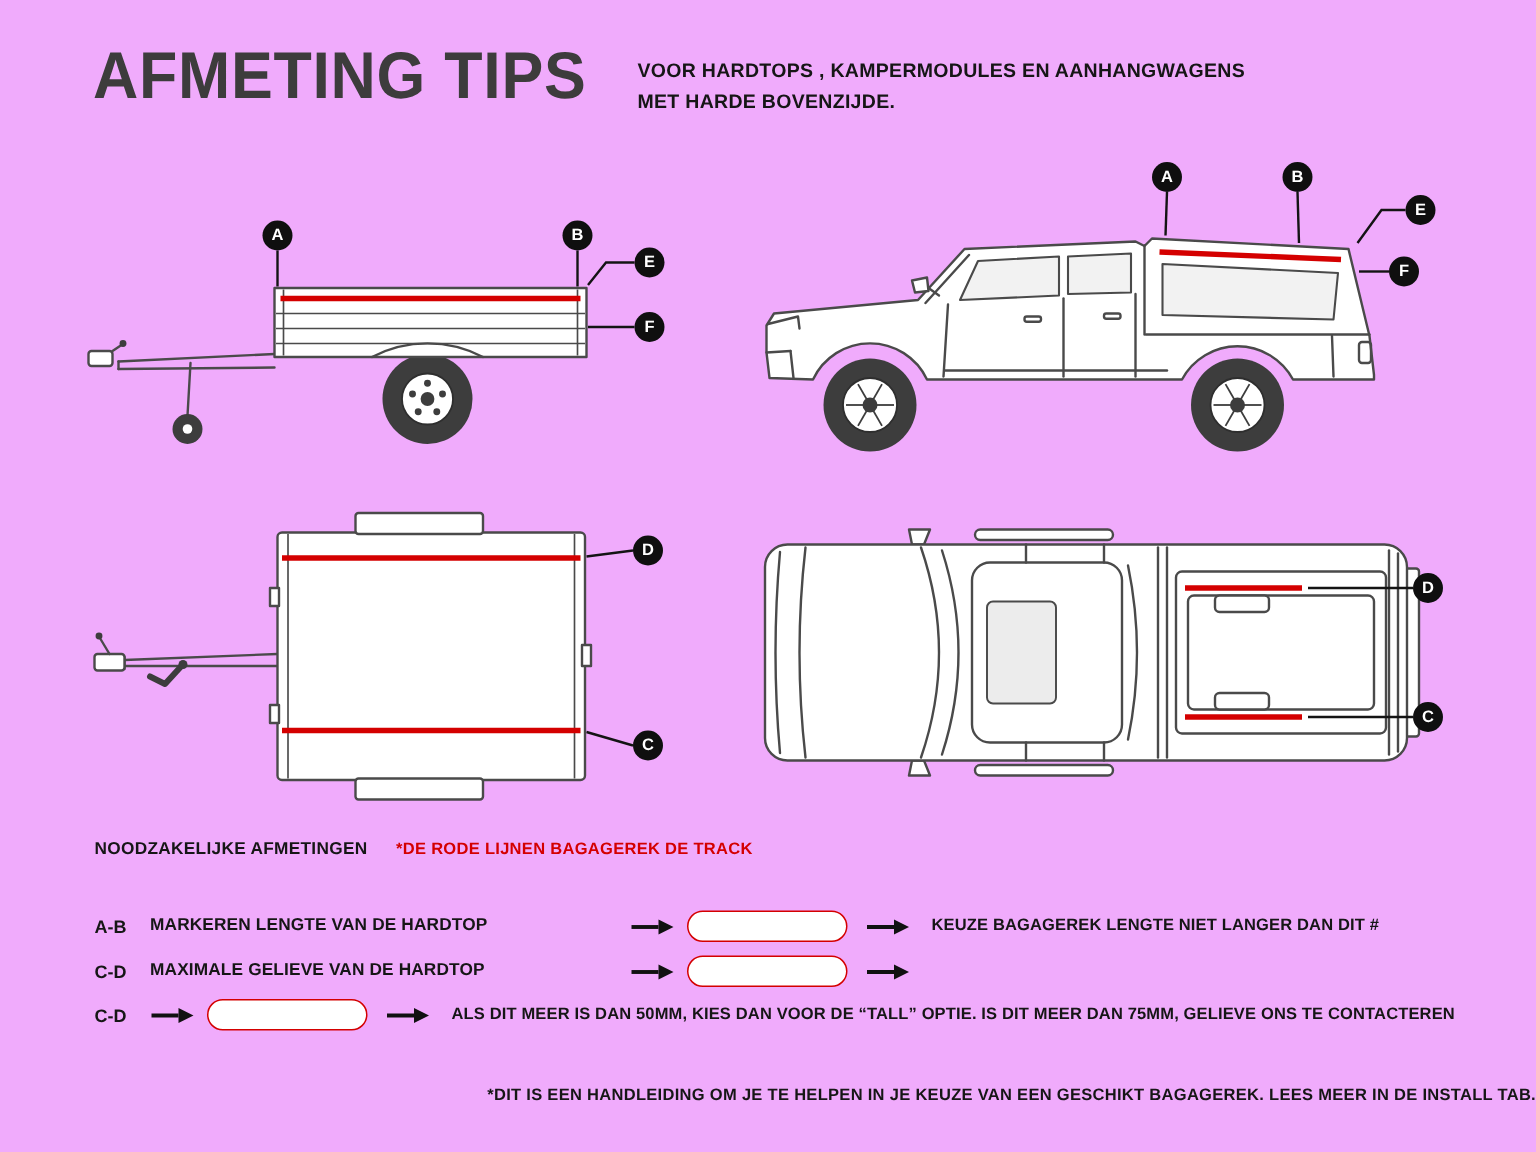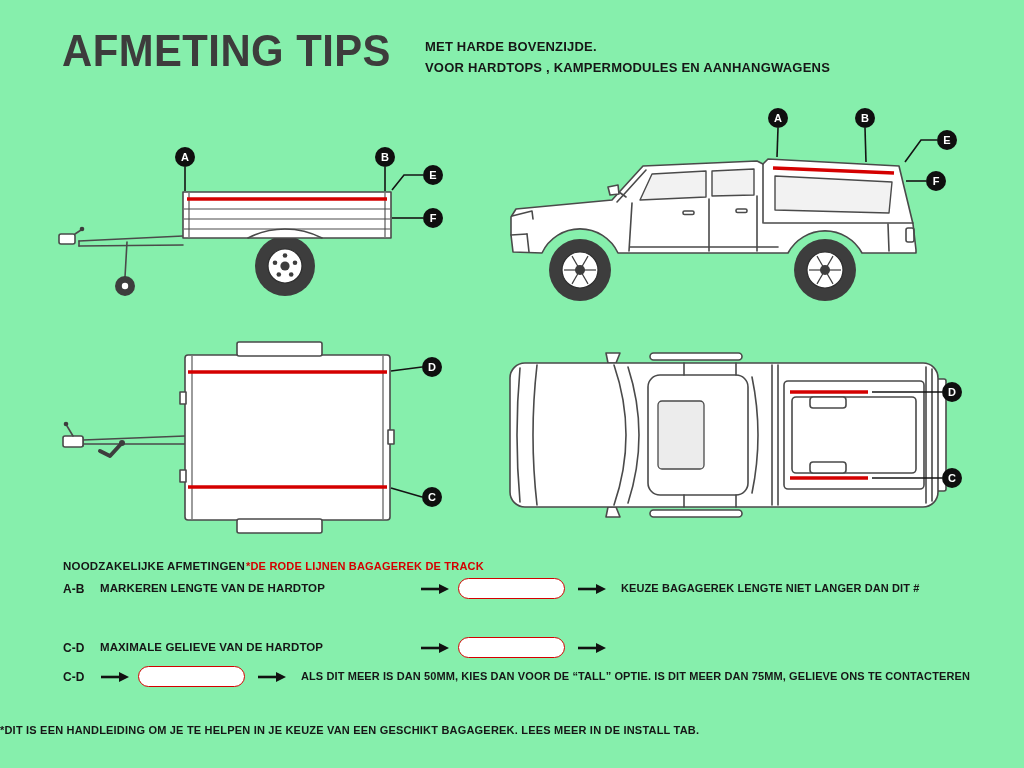--- a/index.html
+++ b/index.html
@@ -5,7 +5,7 @@
   *{margin:0;padding:0;box-sizing:border-box}
   html,body{background:#ffffff}
   body{font-family:"Liberation Sans",sans-serif;color:#161616}
-  .page{position:relative;width:1024px;height:768px;background:#86efac;overflow:hidden}
+  .page{position:relative;width:1024px;height:768px;background:#f0abfc;overflow:hidden}
 
   .title{position:absolute;left:62px;top:26px;font-size:44px;font-weight:bold;
          letter-spacing:.5px;color:#3d3c3c;white-space:nowrap;

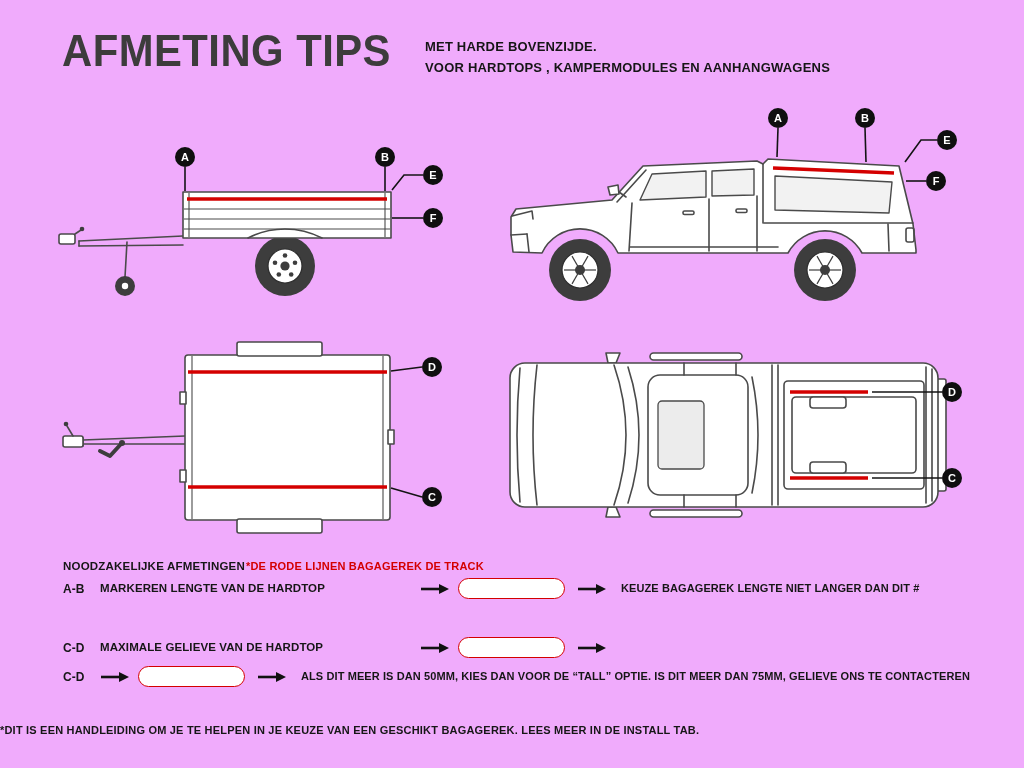--- a/index.html
+++ b/index.html
@@ -51,8 +51,8 @@
 
   <div class="title">AFMETING TIPS</div>
   <div class="subtitle">
+    <div>VOOR HARDTOPS , KAMPERMODULES EN AANHANGWAGENS</div>
     <div>MET HARDE BOVENZIJDE.</div>
-    <div>VOOR HARDTOPS , KAMPERMODULES EN AANHANGWAGENS</div>
   </div>
 
   <div class="fig" style="left:55px;top:130px;width:405px;height:190px">

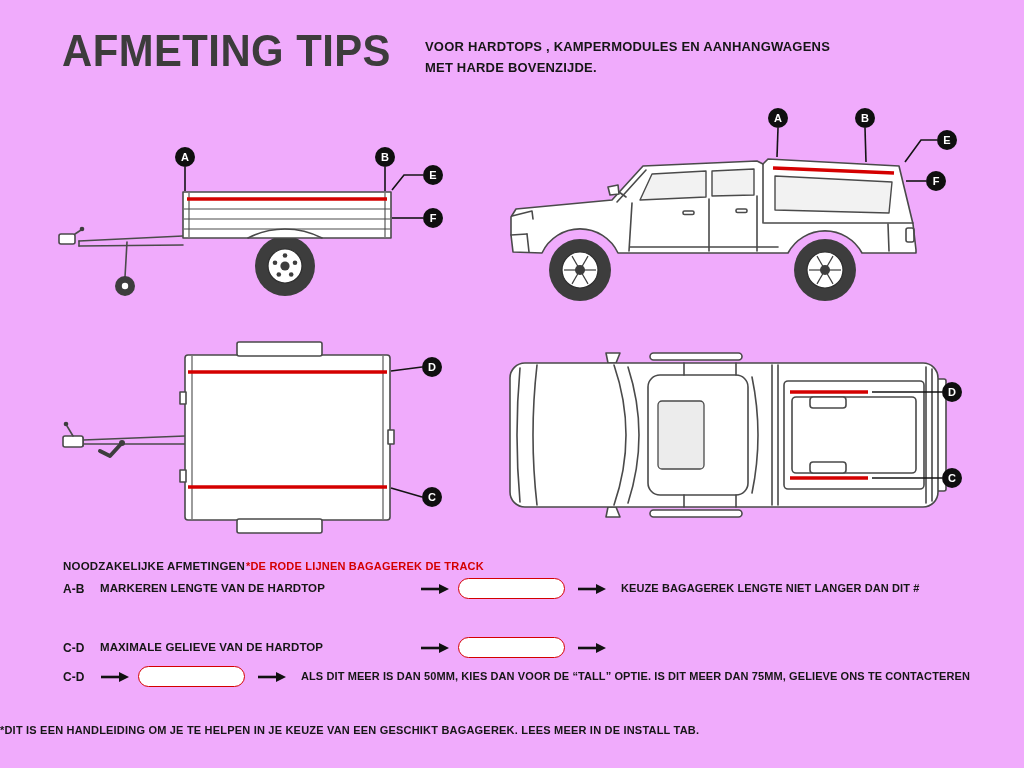--- a/index.html
+++ b/index.html
@@ -28,7 +28,7 @@
   svg .track{stroke:#d40000;stroke-width:3.6;fill:none}
   svg .conn{stroke:#141414;stroke-width:1.6;fill:none}
 
-  .meas-head{position:absolute;left:63px;top:560px;display:flex;align-items:baseline;gap:1px}
+  .meas-head{position:absolute;left:63px;top:560px;display:flex;align-items:baseline;gap:19px}
   .meas-head .h{font-size:11.5px;font-weight:bold;letter-spacing:.2px}
   .meas-head .note{font-size:11px;font-weight:bold;color:#d40000;letter-spacing:.2px}
 

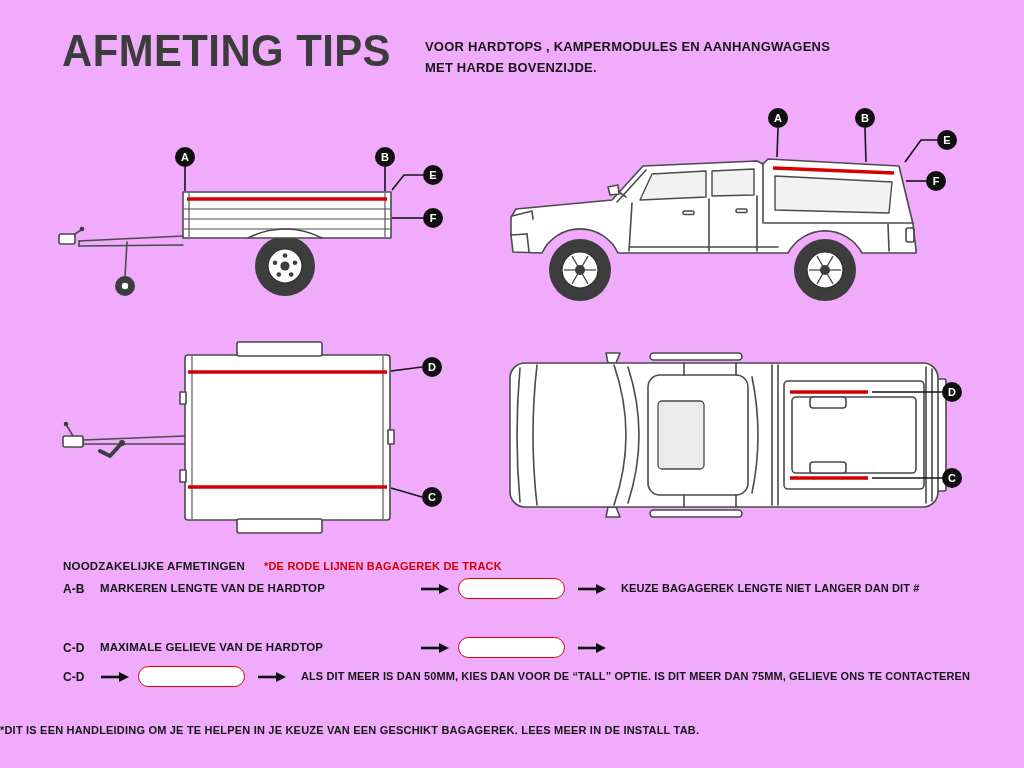--- a/index.html
+++ b/index.html
@@ -240,7 +240,7 @@
     <span class="note">*DE RODE LIJNEN BAGAGEREK DE TRACK</span>
   </div>
 
-  <div class="mrow" style="top:578px">
+  <div class="mrow" style="top:607px">
     <div class="code">A-B</div>
     <div class="label">MARKEREN LENGTE VAN DE HARDTOP</div>
     <div class="arrow1">

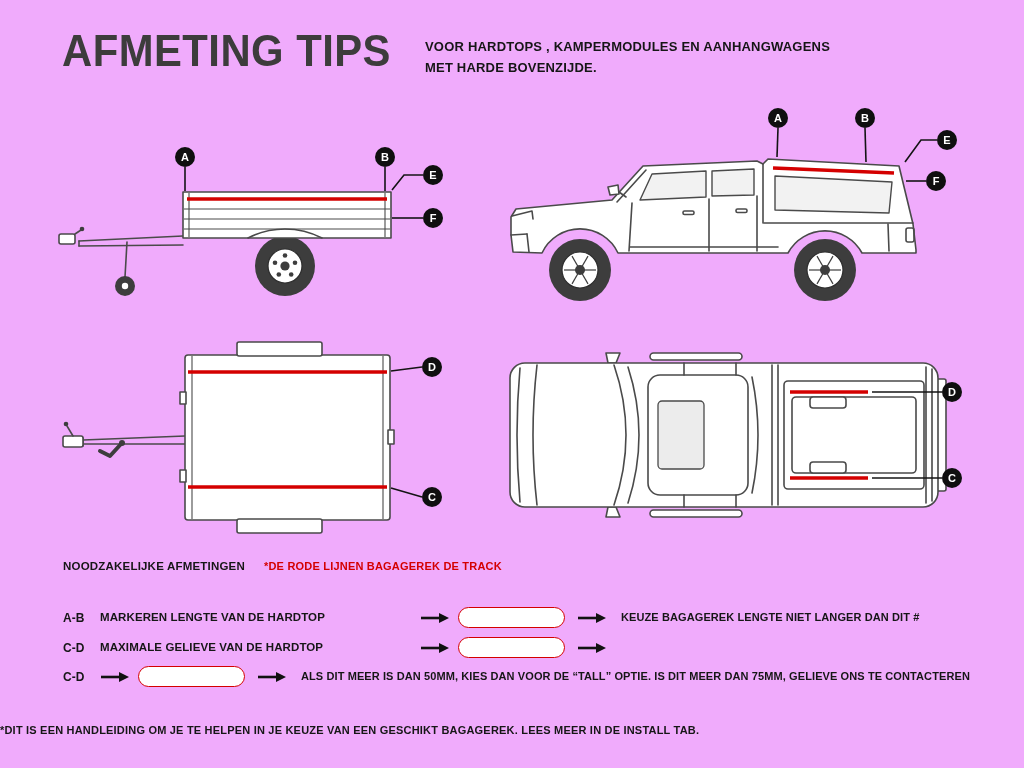--- a/index.html
+++ b/index.html
@@ -41,7 +41,7 @@
   .pill{width:107px;height:21px;border:1.6px solid #d40000;border-radius:11px;background:#fff;flex:none}
   .mrow .result{flex:1;font-size:11px;font-weight:bold;line-height:1.35;letter-spacing:.1px;padding-left:2px}
 
-  .footnote{position:absolute;left:0;right:0;top:724px;text-align:left;
+  .footnote{position:absolute;left:0;right:0;top:724px;text-align:right;
             font-size:11px;font-weight:bold;letter-spacing:.2px}
 </style>
 </head>

